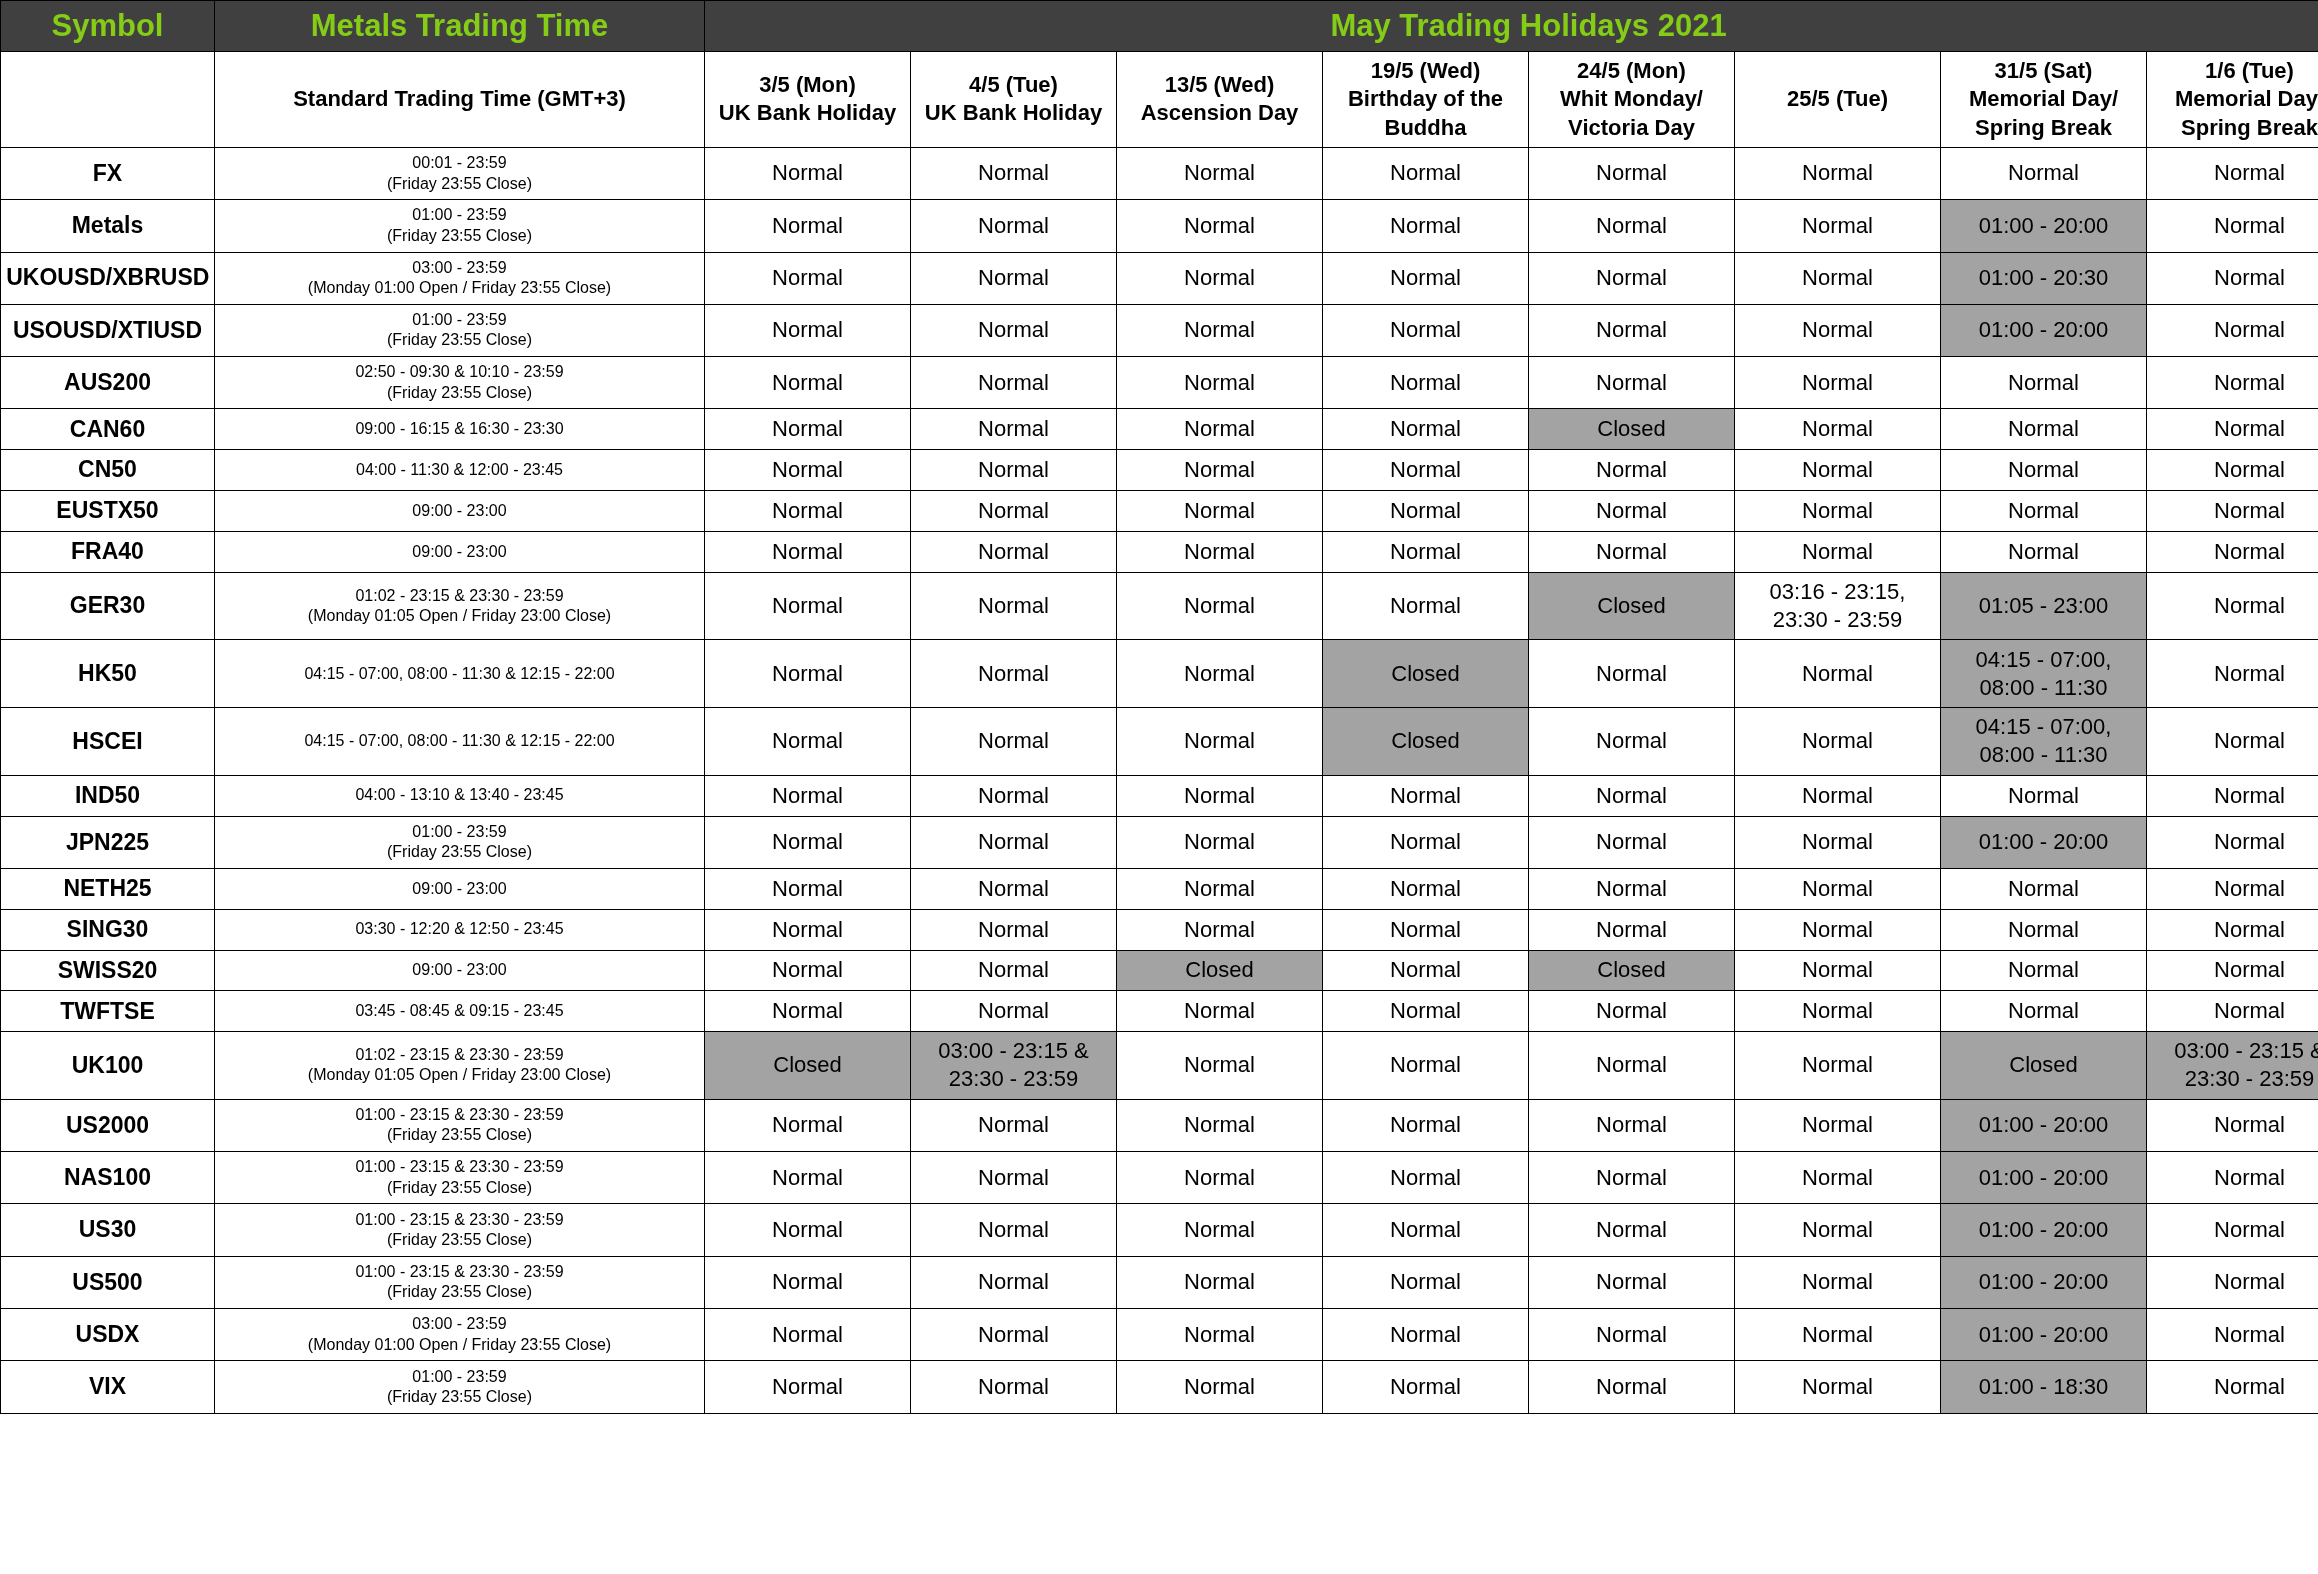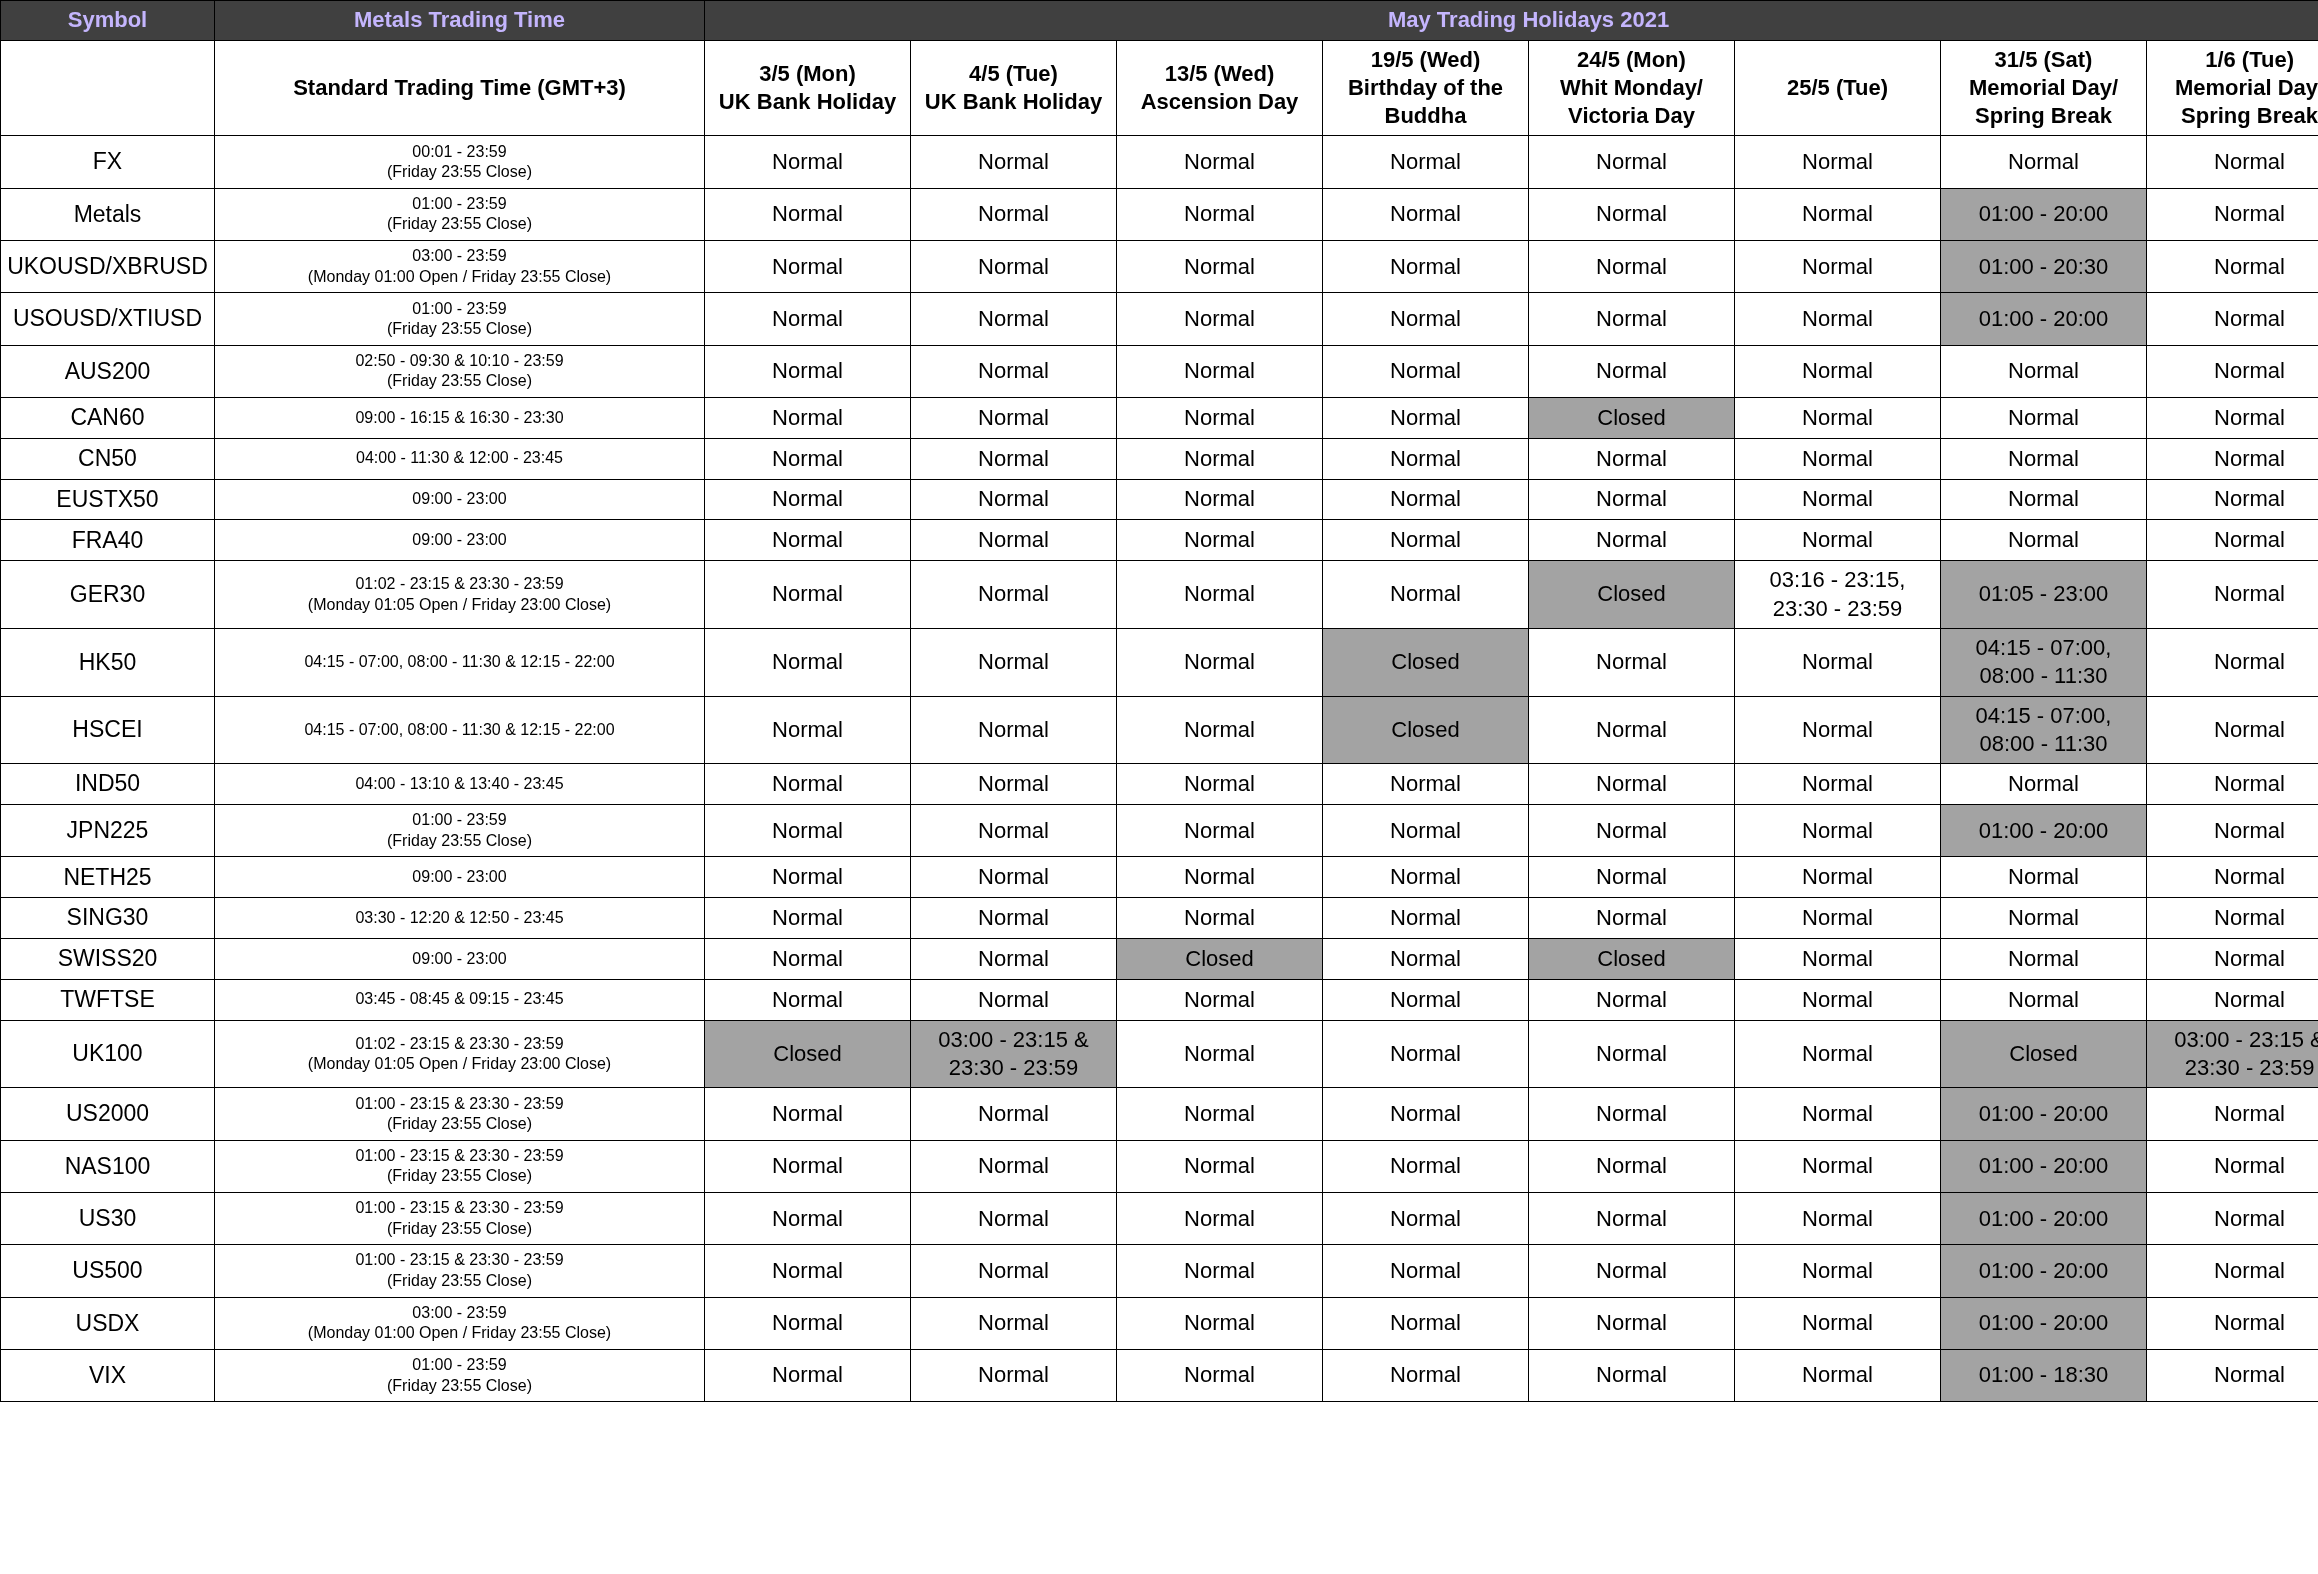--- a/index.html
+++ b/index.html
@@ -33,9 +33,9 @@
   }
   th.hdr-dark {
     background: #404040;
-    color: #c4b5fd;
+    color: #84cc16;
     font-weight: bold;
-    font-size: 22px;
+    font-size: 31px;
     padding: 10.5px 5.2px;
   }
   th.hdr-sub {

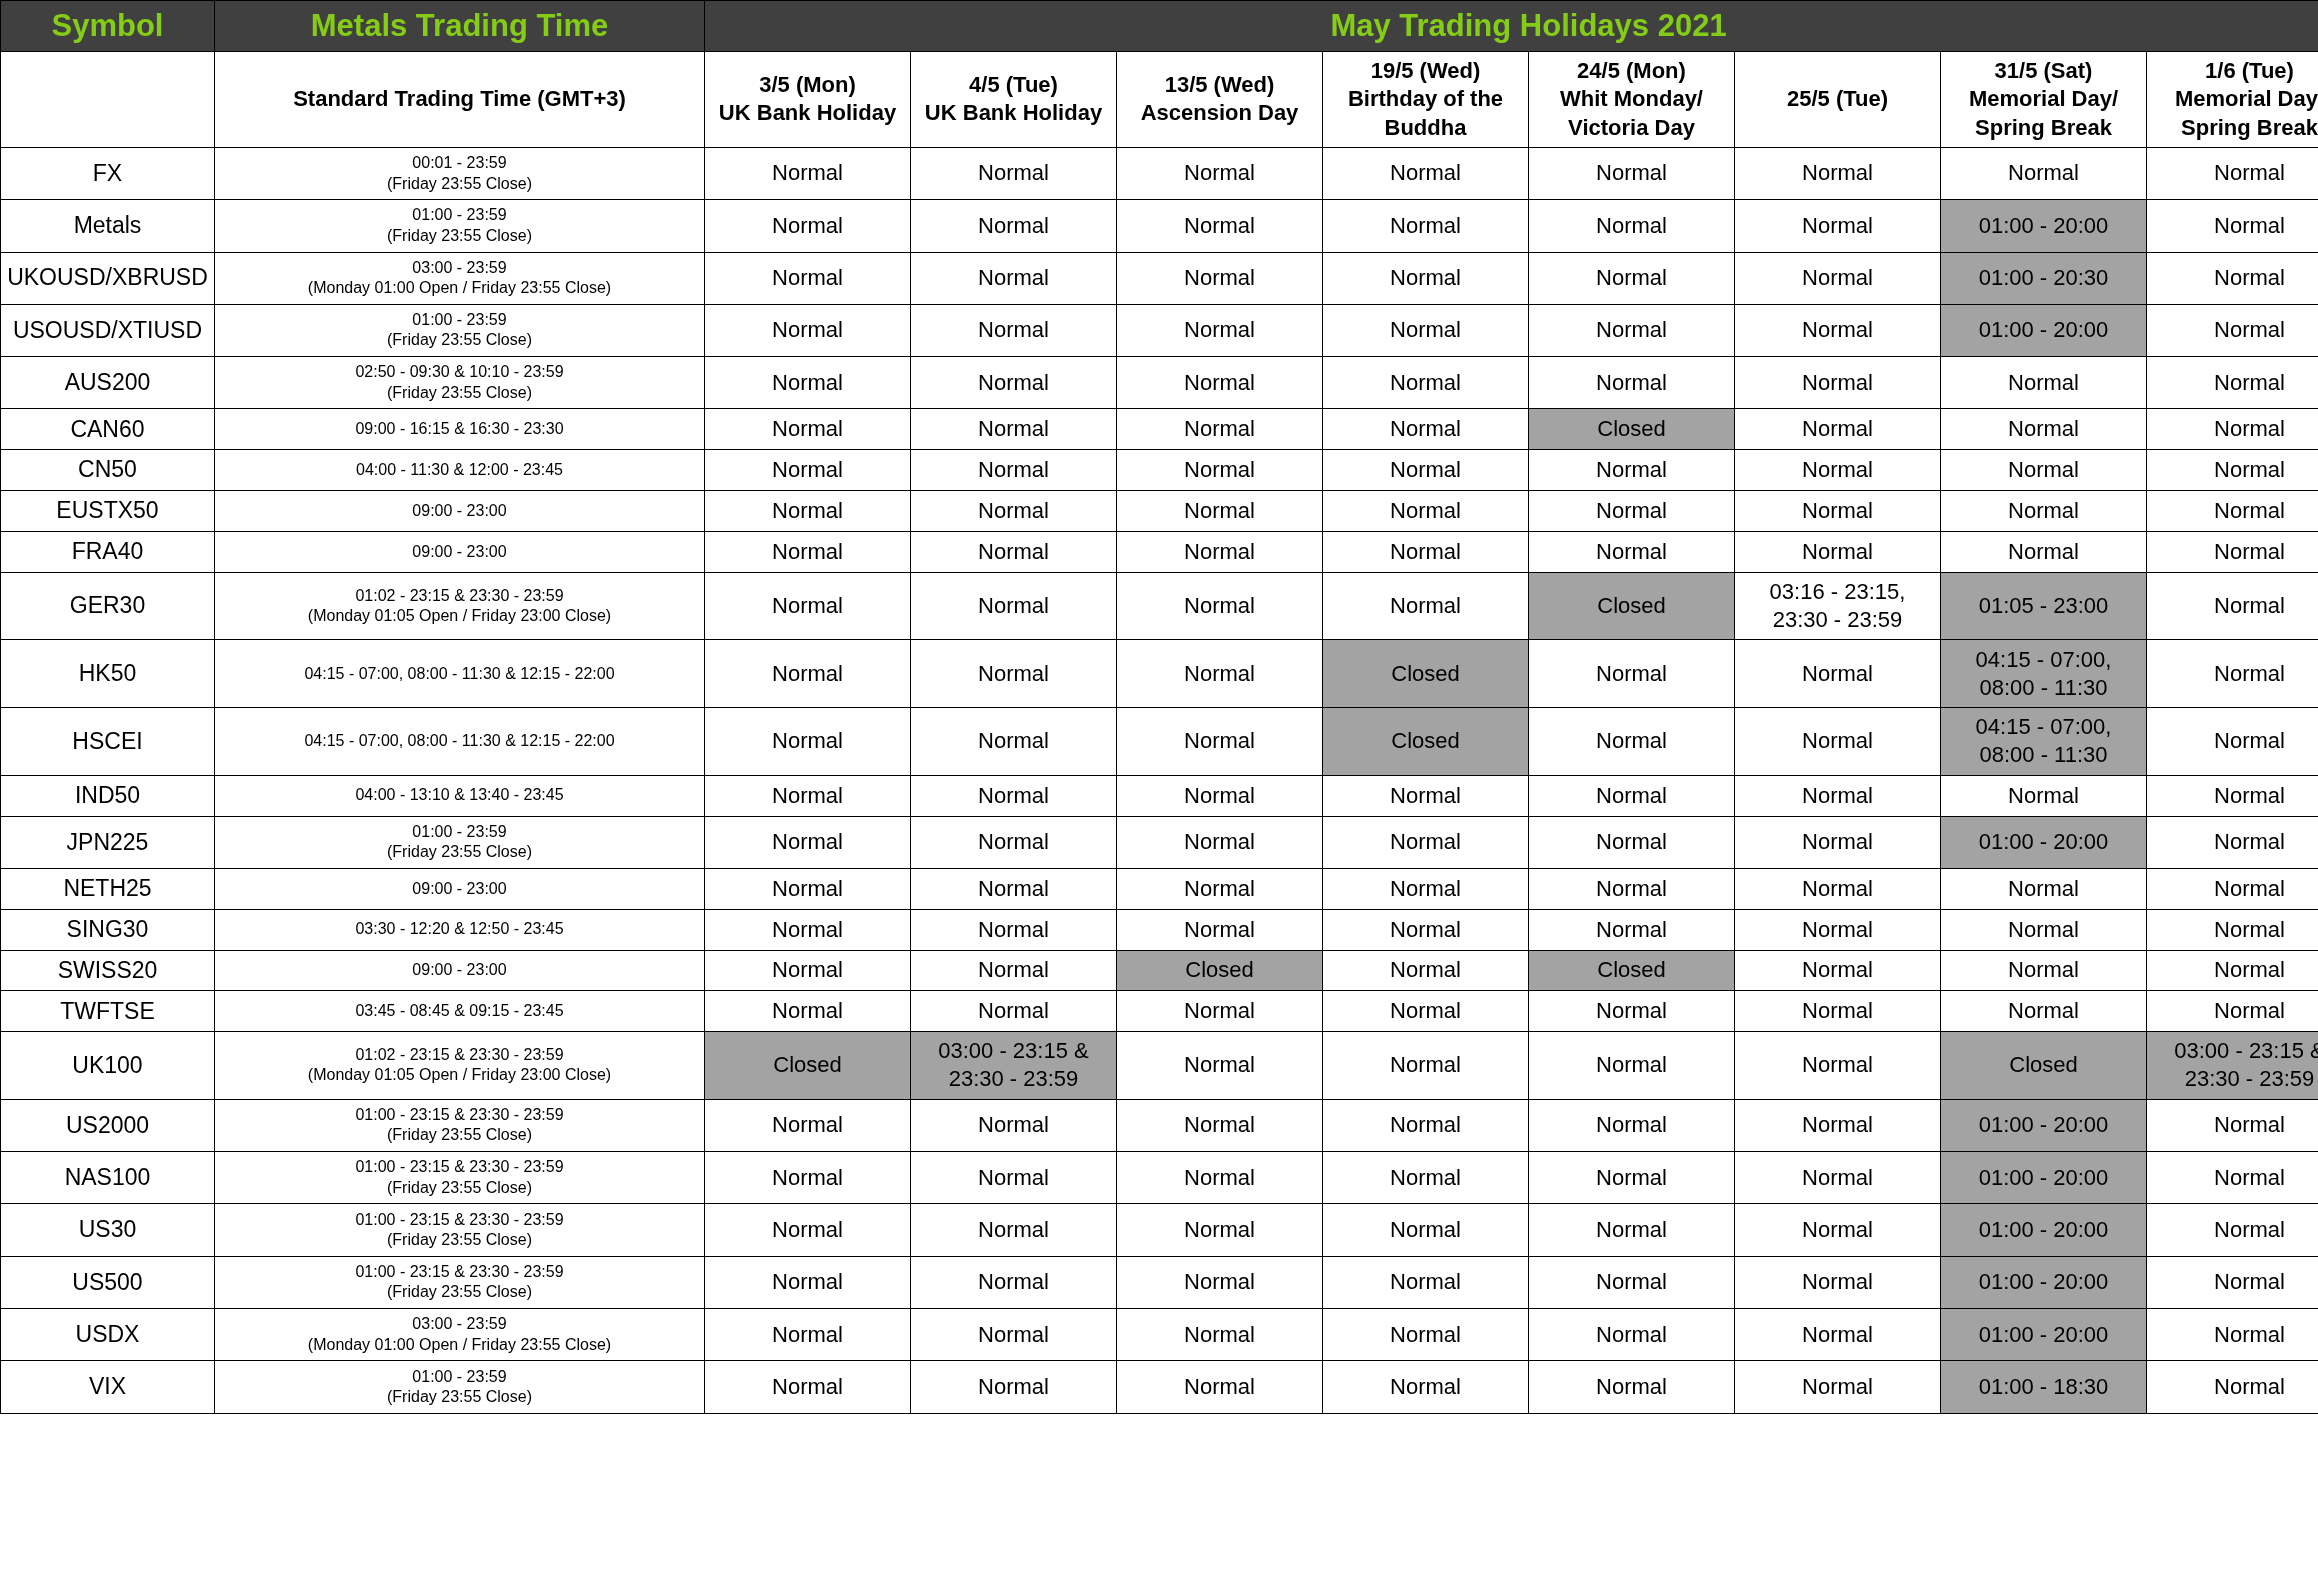--- a/index.html
+++ b/index.html
@@ -48,6 +48,7 @@
   td.sym {
     font-size: 23px;
     white-space: nowrap;
+    font-weight: bold;
   }
   td.reg {
     font-size: 16px;

